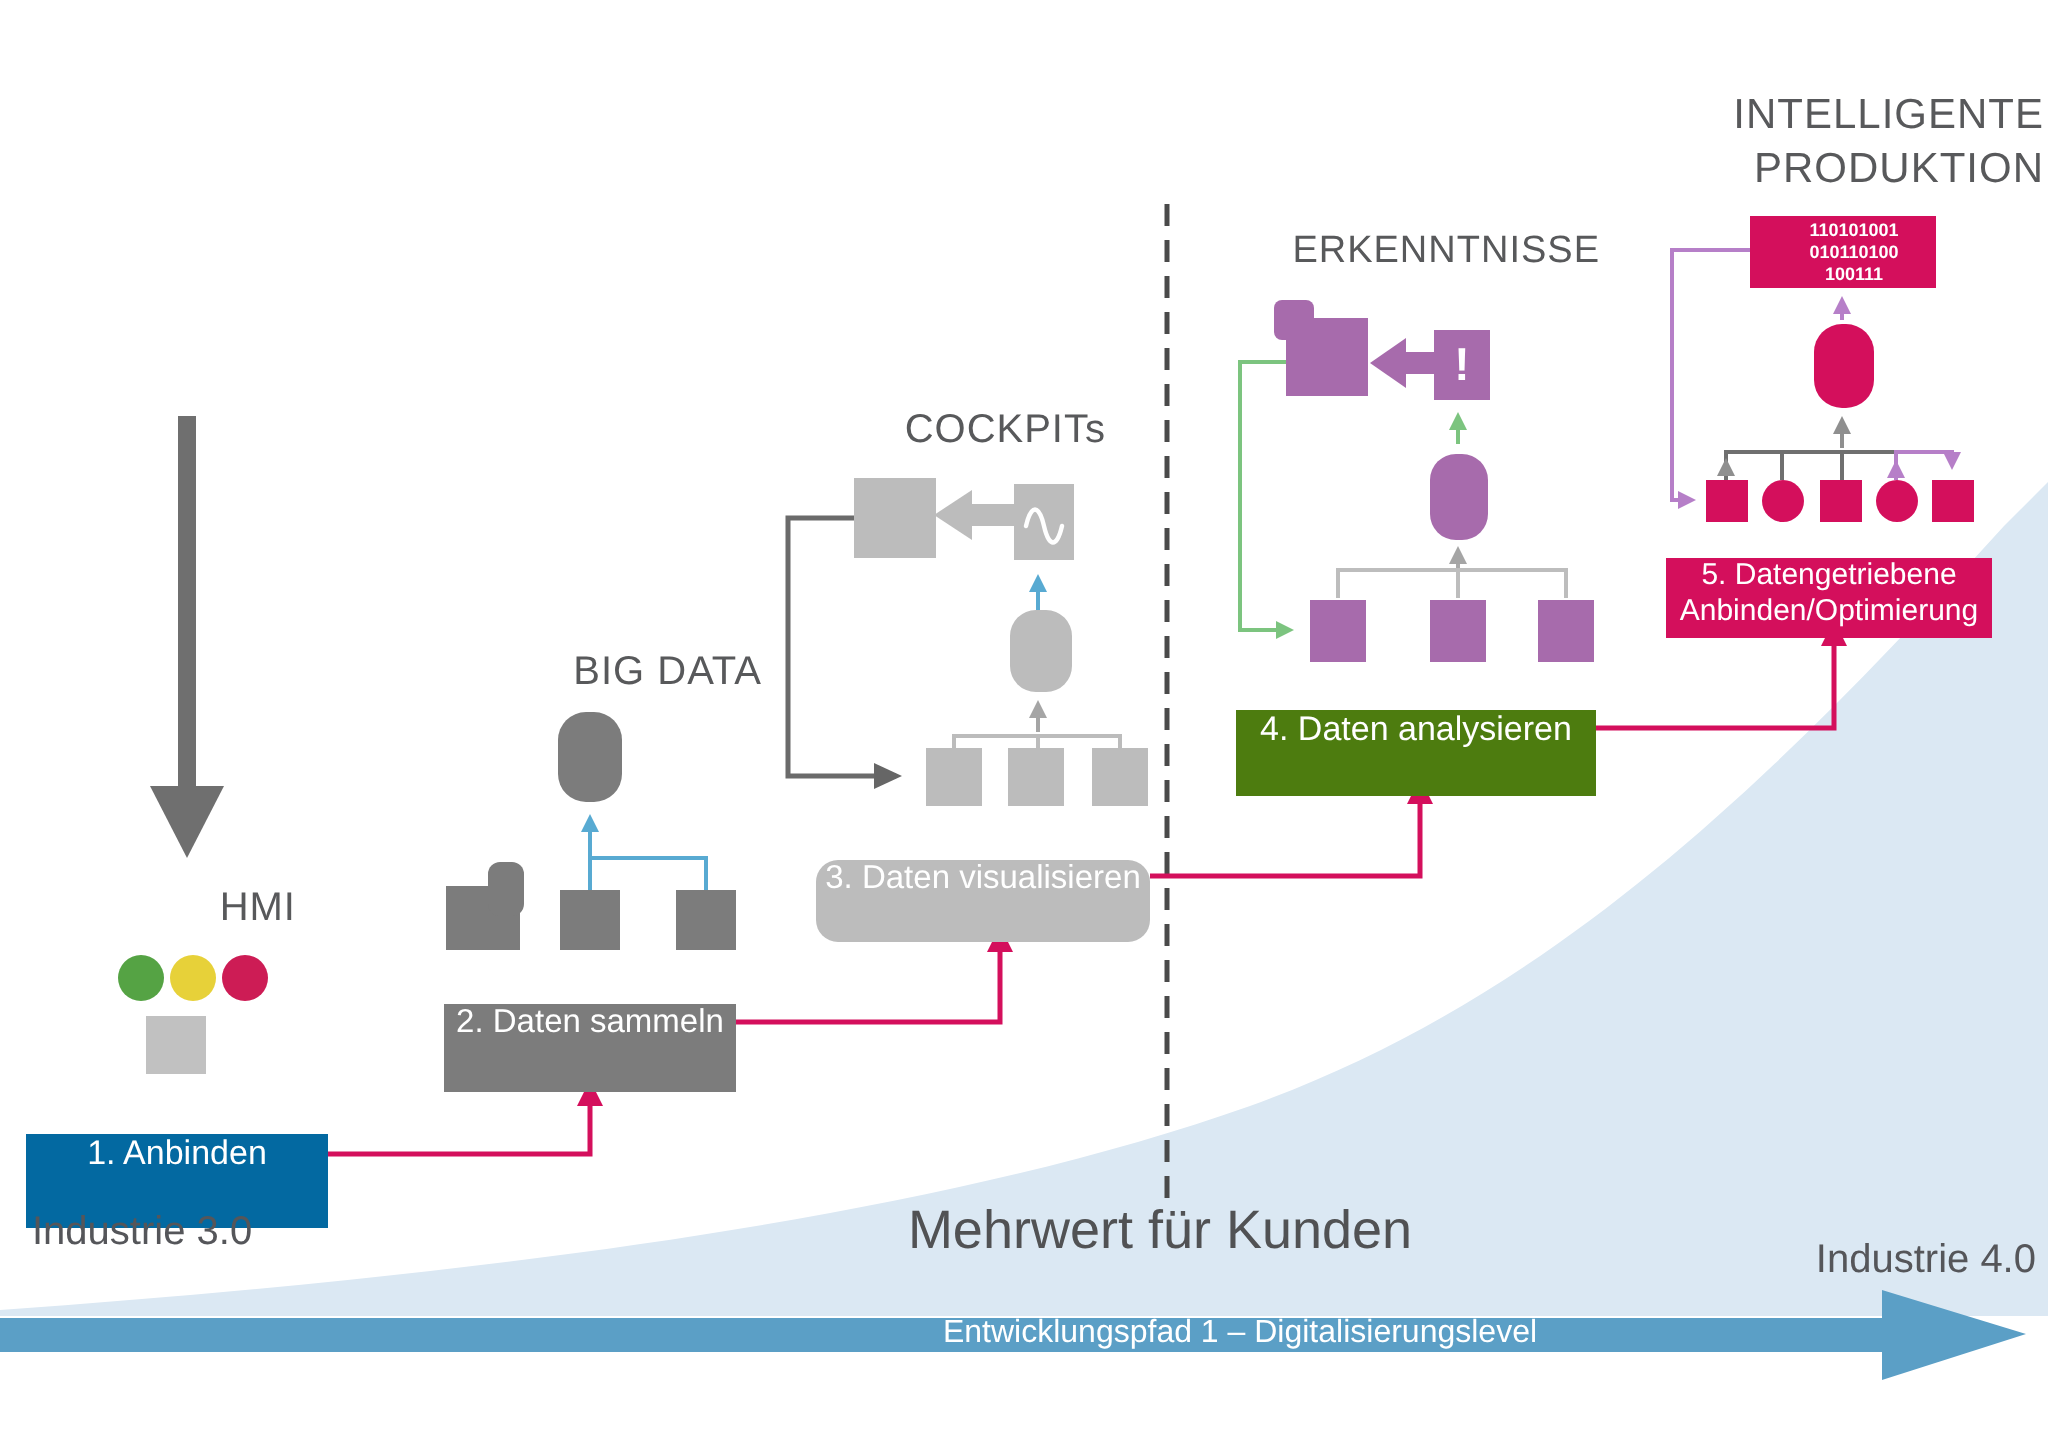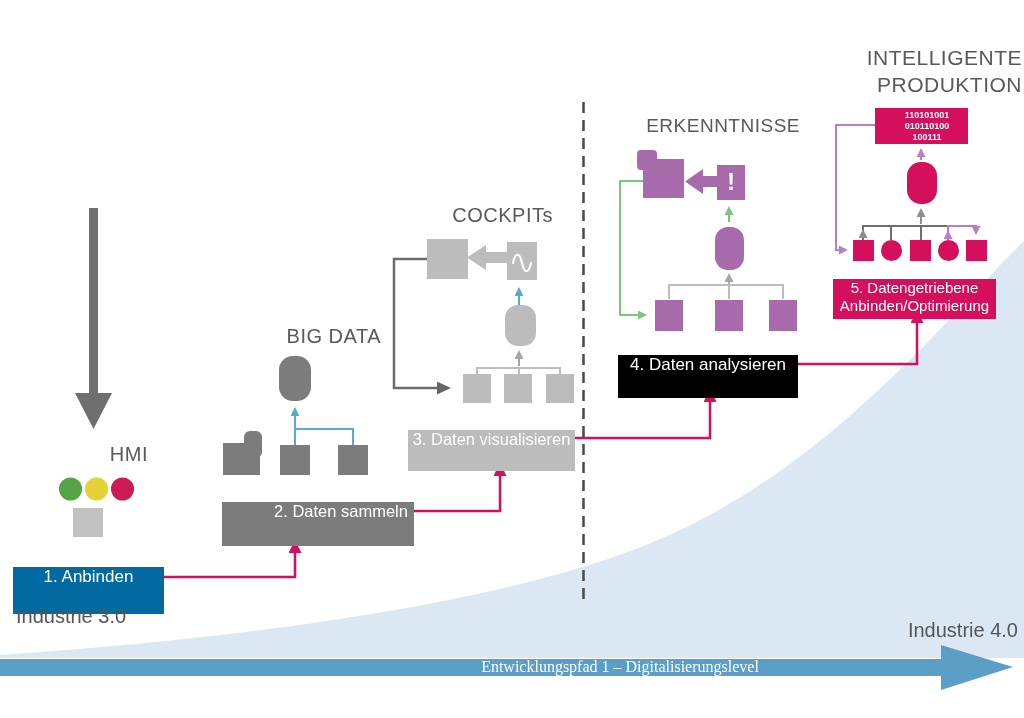--- a/index.html
+++ b/index.html
@@ -160,7 +160,7 @@
   <div class="stepbox" style="left:13px;top:554px;width:151px;height:47px;background:#0369a1;font-size:17px;">1. Anbinden</div>
   <div class="stepbox" style="left:222px;top:489px;width:146px;height:44px;background:#7c7c7c;font-size:16.5px;padding-left:46px;">2. Daten sammeln</div>
   <div class="stepbox" style="left:408px;top:417px;width:167px;height:41px;background:#bcbcbc;font-size:16.5px;">3. Daten visualisieren</div>
-  <div class="stepbox" style="left:618px;top:342px;width:180px;height:43px;background:#000000;font-size:17px;">4. Daten analysieren</div>
+  <div class="stepbox" style="left:618px;top:342px;width:180px;height:43px;background:#4d7c0f;font-size:17px;">4. Daten analysieren</div>
   <div class="stepbox" style="left:833px;top:266px;width:163px;height:40px;background:#d40f5c;font-size:15px;line-height:18px;">
     <div>
       <span>5. Datengetriebene</span><br>

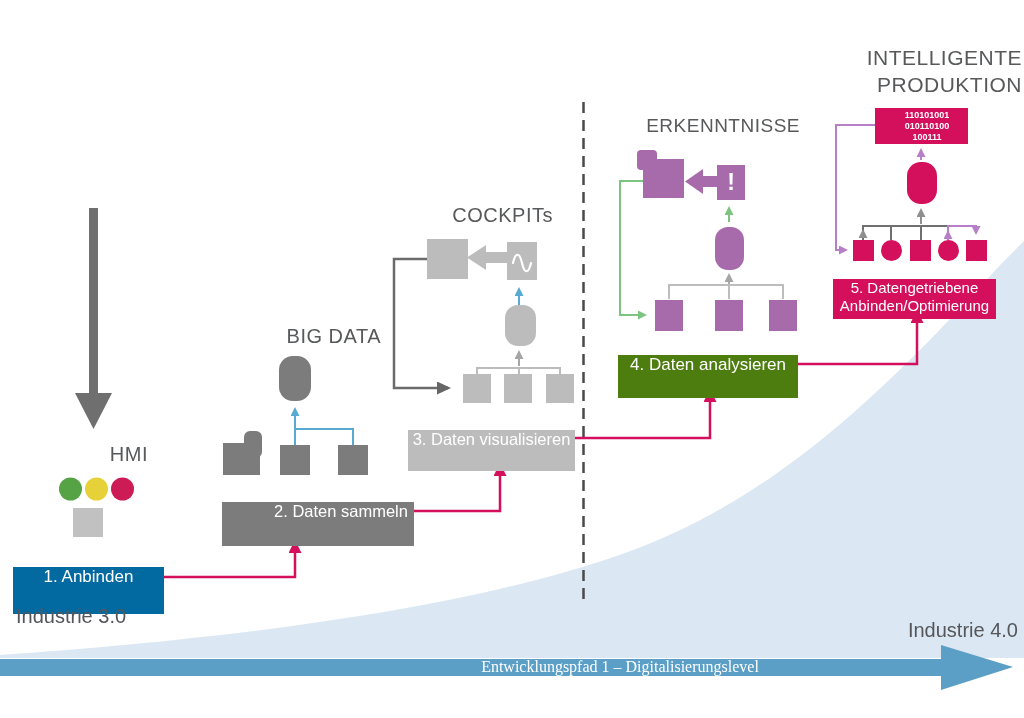--- a/index.html
+++ b/index.html
@@ -159,7 +159,7 @@
 
   <div class="stepbox" style="left:13px;top:554px;width:151px;height:47px;background:#0369a1;font-size:17px;">1. Anbinden</div>
   <div class="stepbox" style="left:222px;top:489px;width:146px;height:44px;background:#7c7c7c;font-size:16.5px;padding-left:46px;">2. Daten sammeln</div>
-  <div class="stepbox" style="left:408px;top:417px;width:167px;height:41px;background:#bcbcbc;font-size:16.5px;">3. Daten visualisieren</div>
+  <div class="stepbox" style="left:408px;top:417px;width:167px;height:41px;background:#bcbcbc;font-size:16.5px;border-radius:11px;">3. Daten visualisieren</div>
   <div class="stepbox" style="left:618px;top:342px;width:180px;height:43px;background:#4d7c0f;font-size:17px;">4. Daten analysieren</div>
   <div class="stepbox" style="left:833px;top:266px;width:163px;height:40px;background:#d40f5c;font-size:15px;line-height:18px;">
     <div>

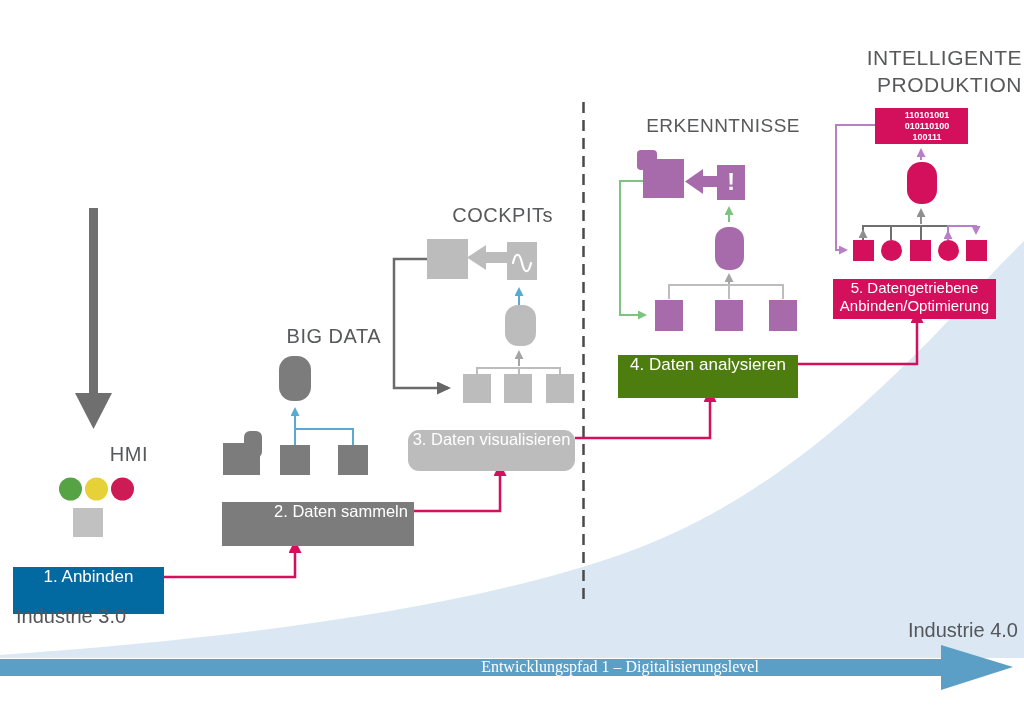--- a/index.html
+++ b/index.html
@@ -158,7 +158,7 @@
   <div class="alert" style="left:717px;top:164px;width:28px;height:36px;font-size:23px;">!</div>
 
   <div class="stepbox" style="left:13px;top:554px;width:151px;height:47px;background:#0369a1;font-size:17px;">1. Anbinden</div>
-  <div class="stepbox" style="left:222px;top:489px;width:146px;height:44px;background:#7c7c7c;font-size:16.5px;padding-left:46px;">2. Daten sammeln</div>
+  <div class="stepbox" style="left:222px;top:489px;width:146px;height:44px;background:#7c7c7c;font-size:16.5px;">2. Daten sammeln</div>
   <div class="stepbox" style="left:408px;top:417px;width:167px;height:41px;background:#bcbcbc;font-size:16.5px;border-radius:11px;">3. Daten visualisieren</div>
   <div class="stepbox" style="left:618px;top:342px;width:180px;height:43px;background:#4d7c0f;font-size:17px;">4. Daten analysieren</div>
   <div class="stepbox" style="left:833px;top:266px;width:163px;height:40px;background:#d40f5c;font-size:15px;line-height:18px;">

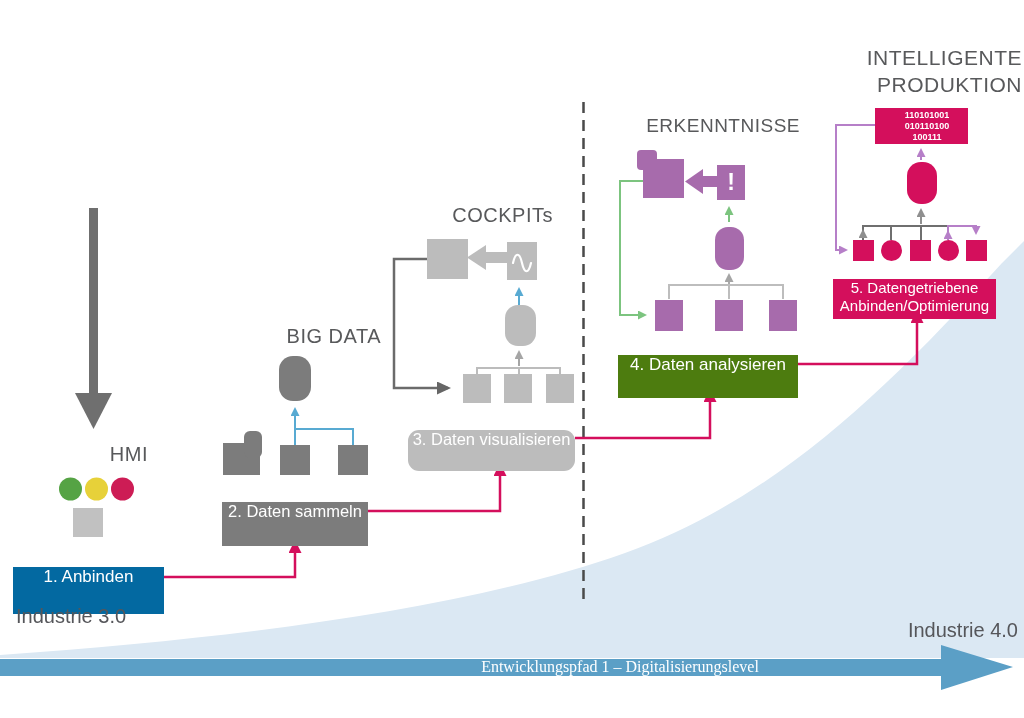--- a/index.html
+++ b/index.html
@@ -170,6 +170,7 @@
 
   <div class="footer-label" style="left:16px;top:605px;font-size:20px;">Industrie 3.0</div>
   <div class="footer-label" style="left:898px;top:619px;width:120px;text-align:right;font-size:20px;">Industrie 4.0</div>
+  <div class="footer-label" style="left:420px;top:600px;width:320px;text-align:center;font-size:27px;color:#515254;">Mehrwert für Kunden</div>
   <div class="bandtext" style="left:300px;top:658px;width:640px;height:18px;line-height:18px;font-size:16px;font-family:Liberation Serif, serif;">Entwicklungspfad 1 – Digitalisierungslevel</div>
 
 </div>

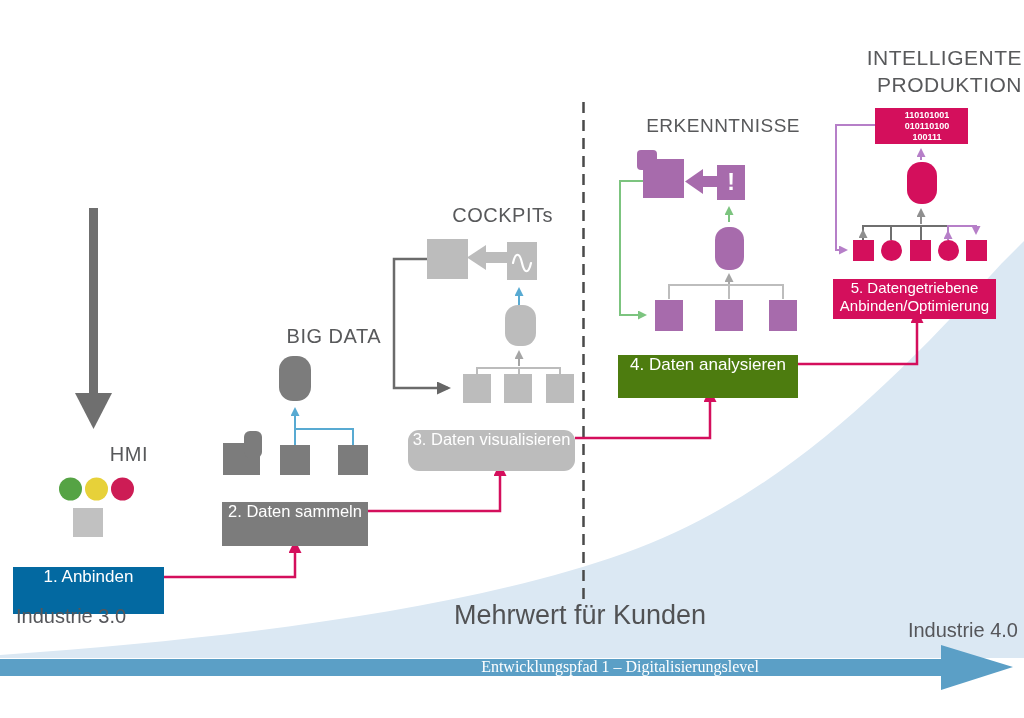--- a/index.html
+++ b/index.html
@@ -171,7 +171,7 @@
   <div class="footer-label" style="left:16px;top:605px;font-size:20px;">Industrie 3.0</div>
   <div class="footer-label" style="left:898px;top:619px;width:120px;text-align:right;font-size:20px;">Industrie 4.0</div>
   <div class="footer-label" style="left:420px;top:600px;width:320px;text-align:center;font-size:27px;color:#515254;">Mehrwert für Kunden</div>
-  <div class="bandtext" style="left:300px;top:658px;width:640px;height:18px;line-height:18px;font-size:16px;font-family:Liberation Serif, serif;">Entwicklungspfad 1 – Digitalisierungslevel</div>
+  <div class="bandtext" style="left:300px;top:658px;width:640px;height:18px;line-height:18px;font-size:16px;">Entwicklungspfad 1 – Digitalisierungslevel</div>
 
 </div>
 

